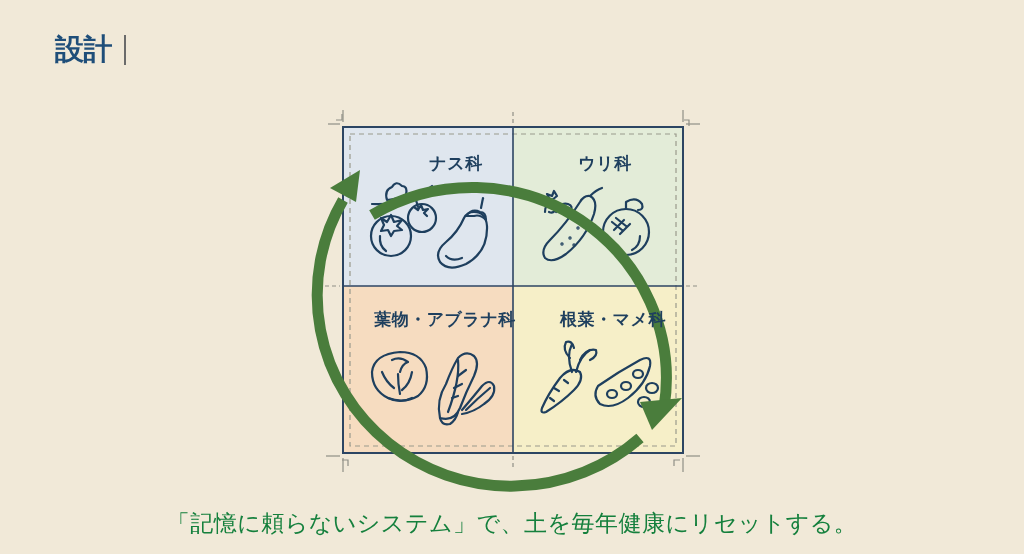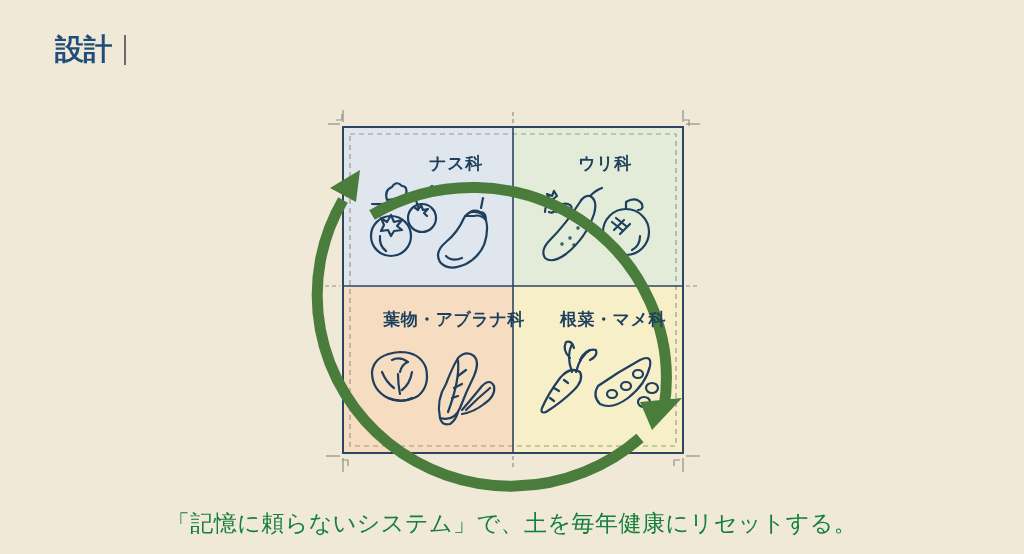--- a/index.html
+++ b/index.html
@@ -158,7 +158,7 @@
 
 <div class="label" style="left:343px; width:170px; top:152px;margin-left:28px;">ナス科</div>
 <div class="label" style="left:513px; width:184px; top:152px;">ウリ科</div>
-<div class="label" style="left:353px; width:202px; top:308px;">葉物・アブラナ科</div>
+<div class="label" style="left:344px; width:202px; top:308px;">葉物・アブラナ科</div>
 <div class="label" style="left:513px; width:200px; top:308px;">根菜・マメ科</div>
 
 <div class="caption">「記憶に頼らないシステム」で、土を毎年健康にリセットする。</div>

